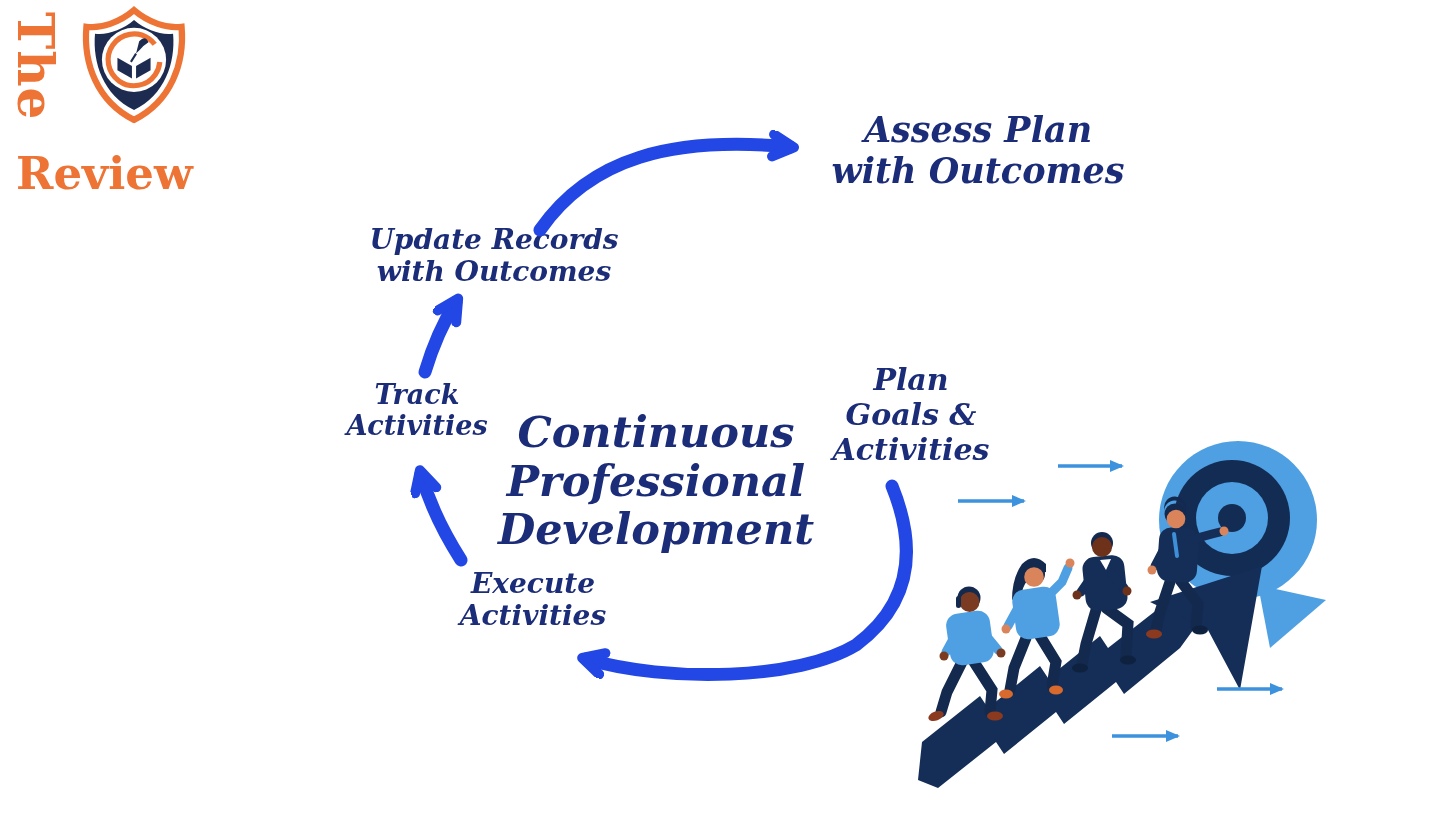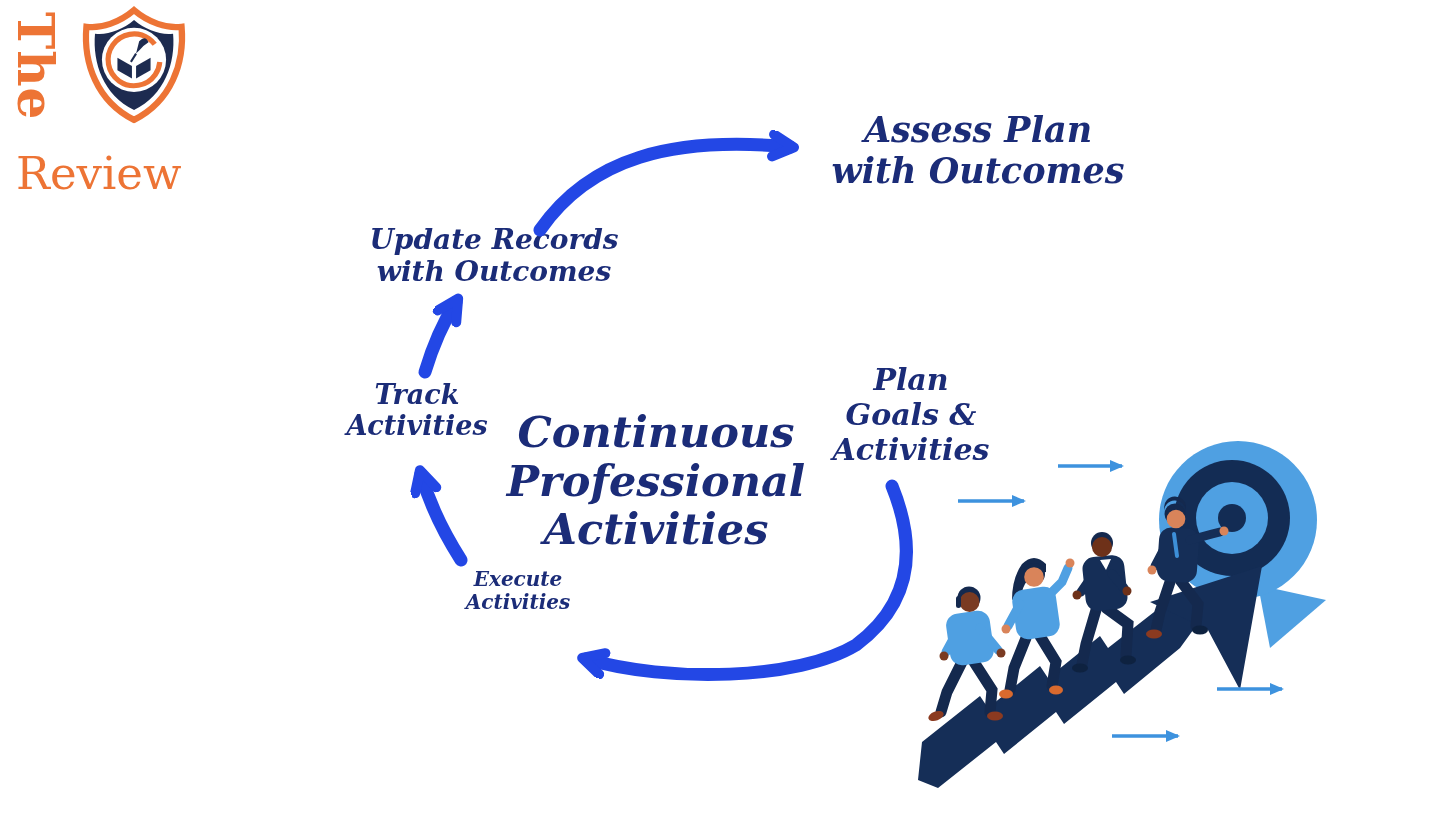--- a/index.html
+++ b/index.html
@@ -23,7 +23,7 @@
   }
   .logo-review{
     position:absolute;left:8px;top:147px;
-    font-family:"DejaVu Serif",serif;font-weight:normal;font-size:45px;
+    font-family:"DejaVu Serif",serif;font-weight:bold;font-size:45px;
     color:#ED7435;line-height:1;
   }
   

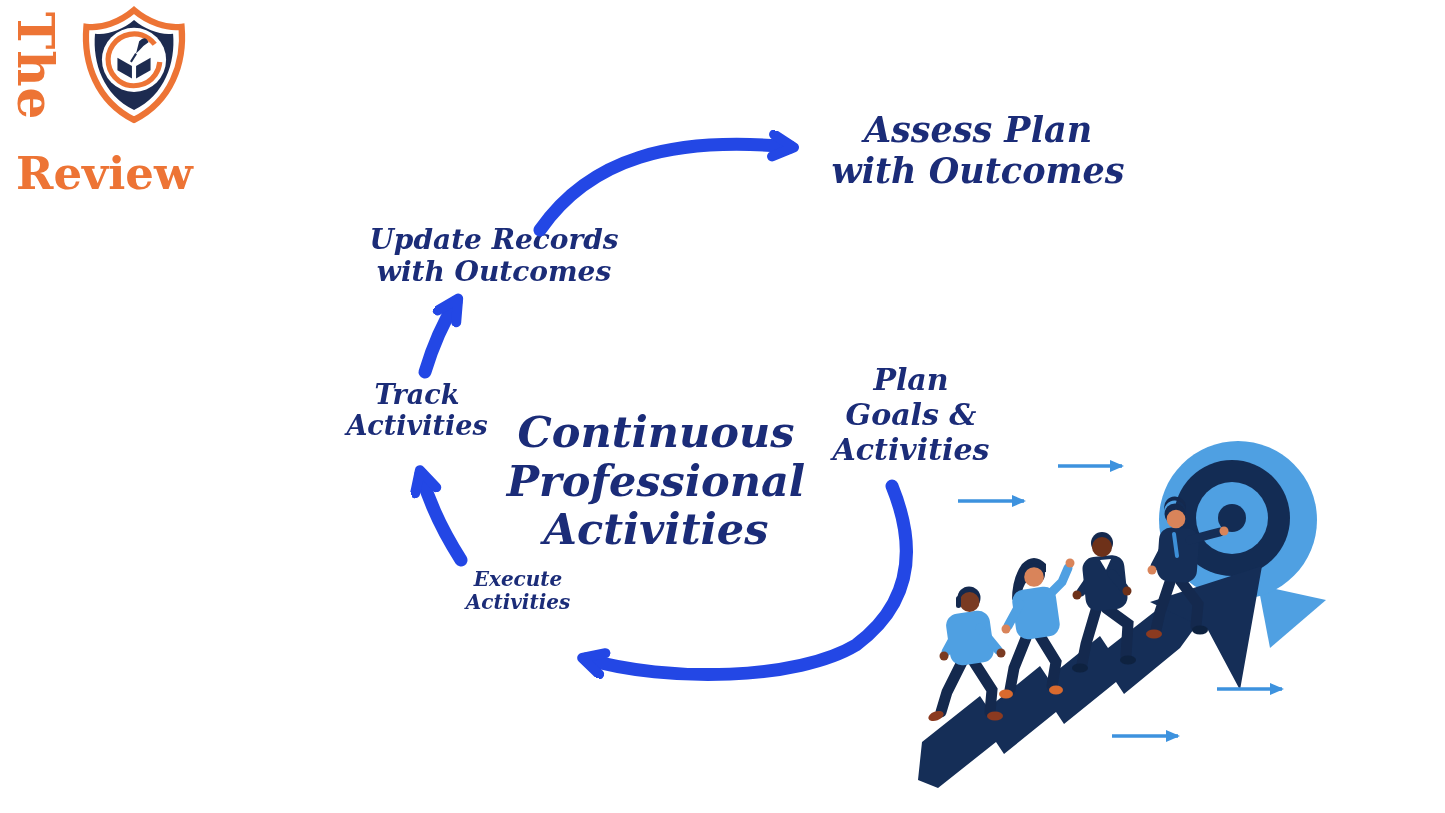--- a/index.html
+++ b/index.html
@@ -65,7 +65,7 @@
 
   <div class="script lbl-center">Continuous
 Professional
-Activities</div>
+Development</div>
   <div class="script lbl-plan">Plan
 Goals &amp;
 Activities</div>

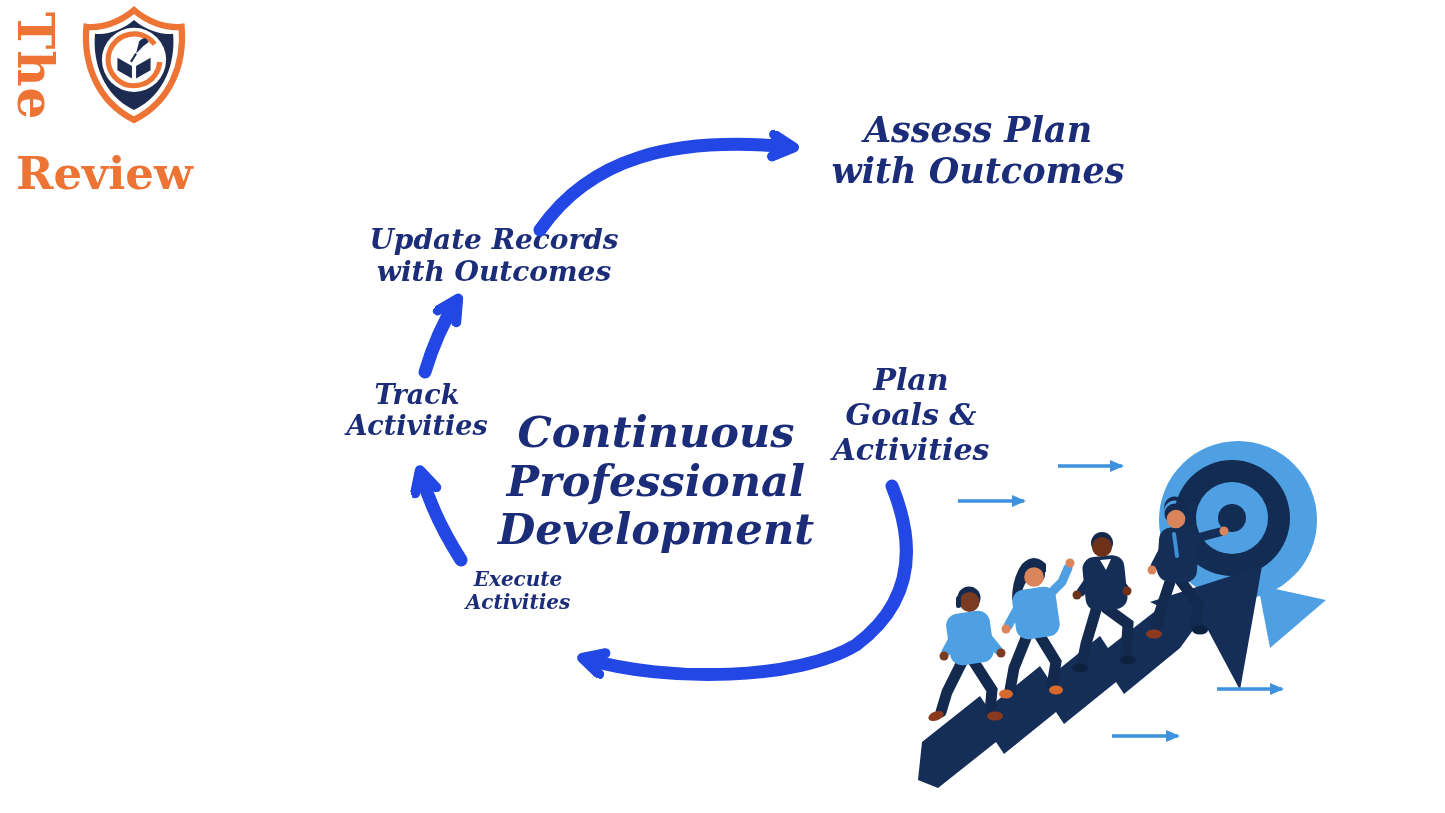--- a/index.html
+++ b/index.html
@@ -35,7 +35,7 @@
   .lbl-assess {left:978px;top:110px;font-size:35px;}
   .lbl-update {left:494px;top:224px;font-size:28px;}
   .lbl-track  {left:417px;top:379px;font-size:27px;}
-  .lbl-execute{left:518px;top:568px;font-size:20px;}
+  .lbl-execute{left:533px;top:568px;font-size:28px;}
   .lbl-plan   {left:911px;top:363px;font-size:30px;}
   .lbl-center {left:656px;top:408px;font-size:43px;line-height:1.13;}
   

